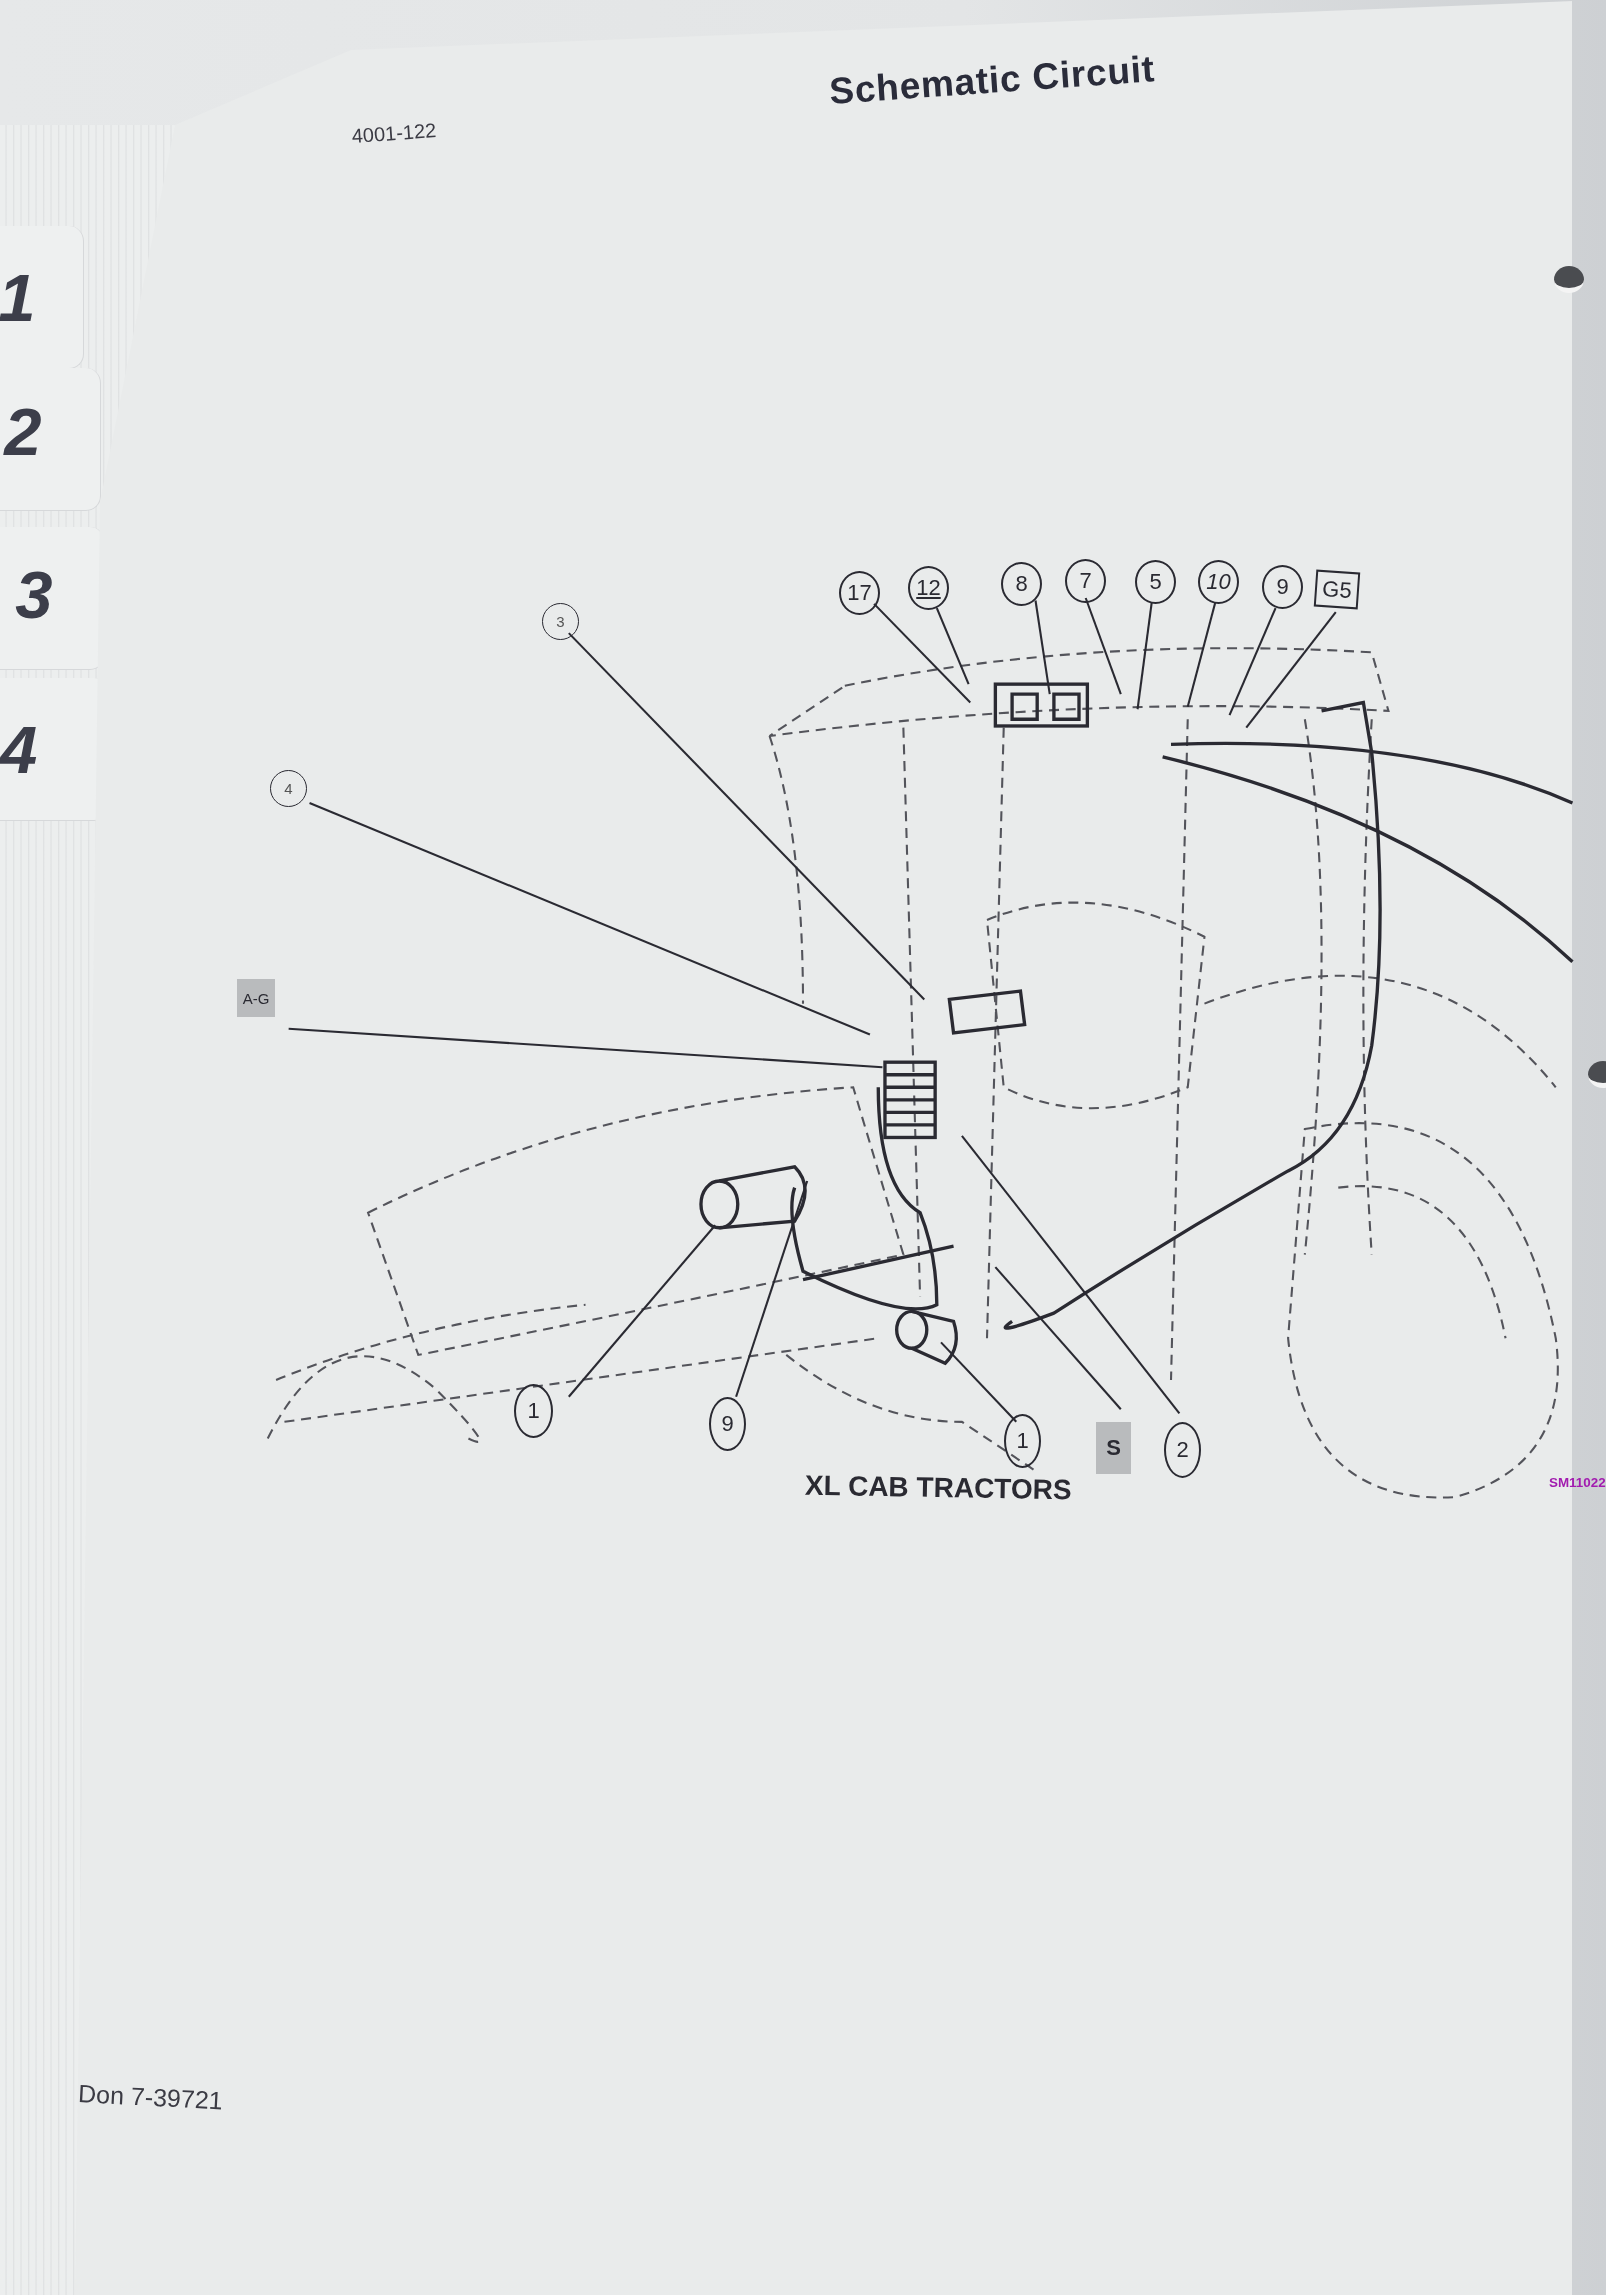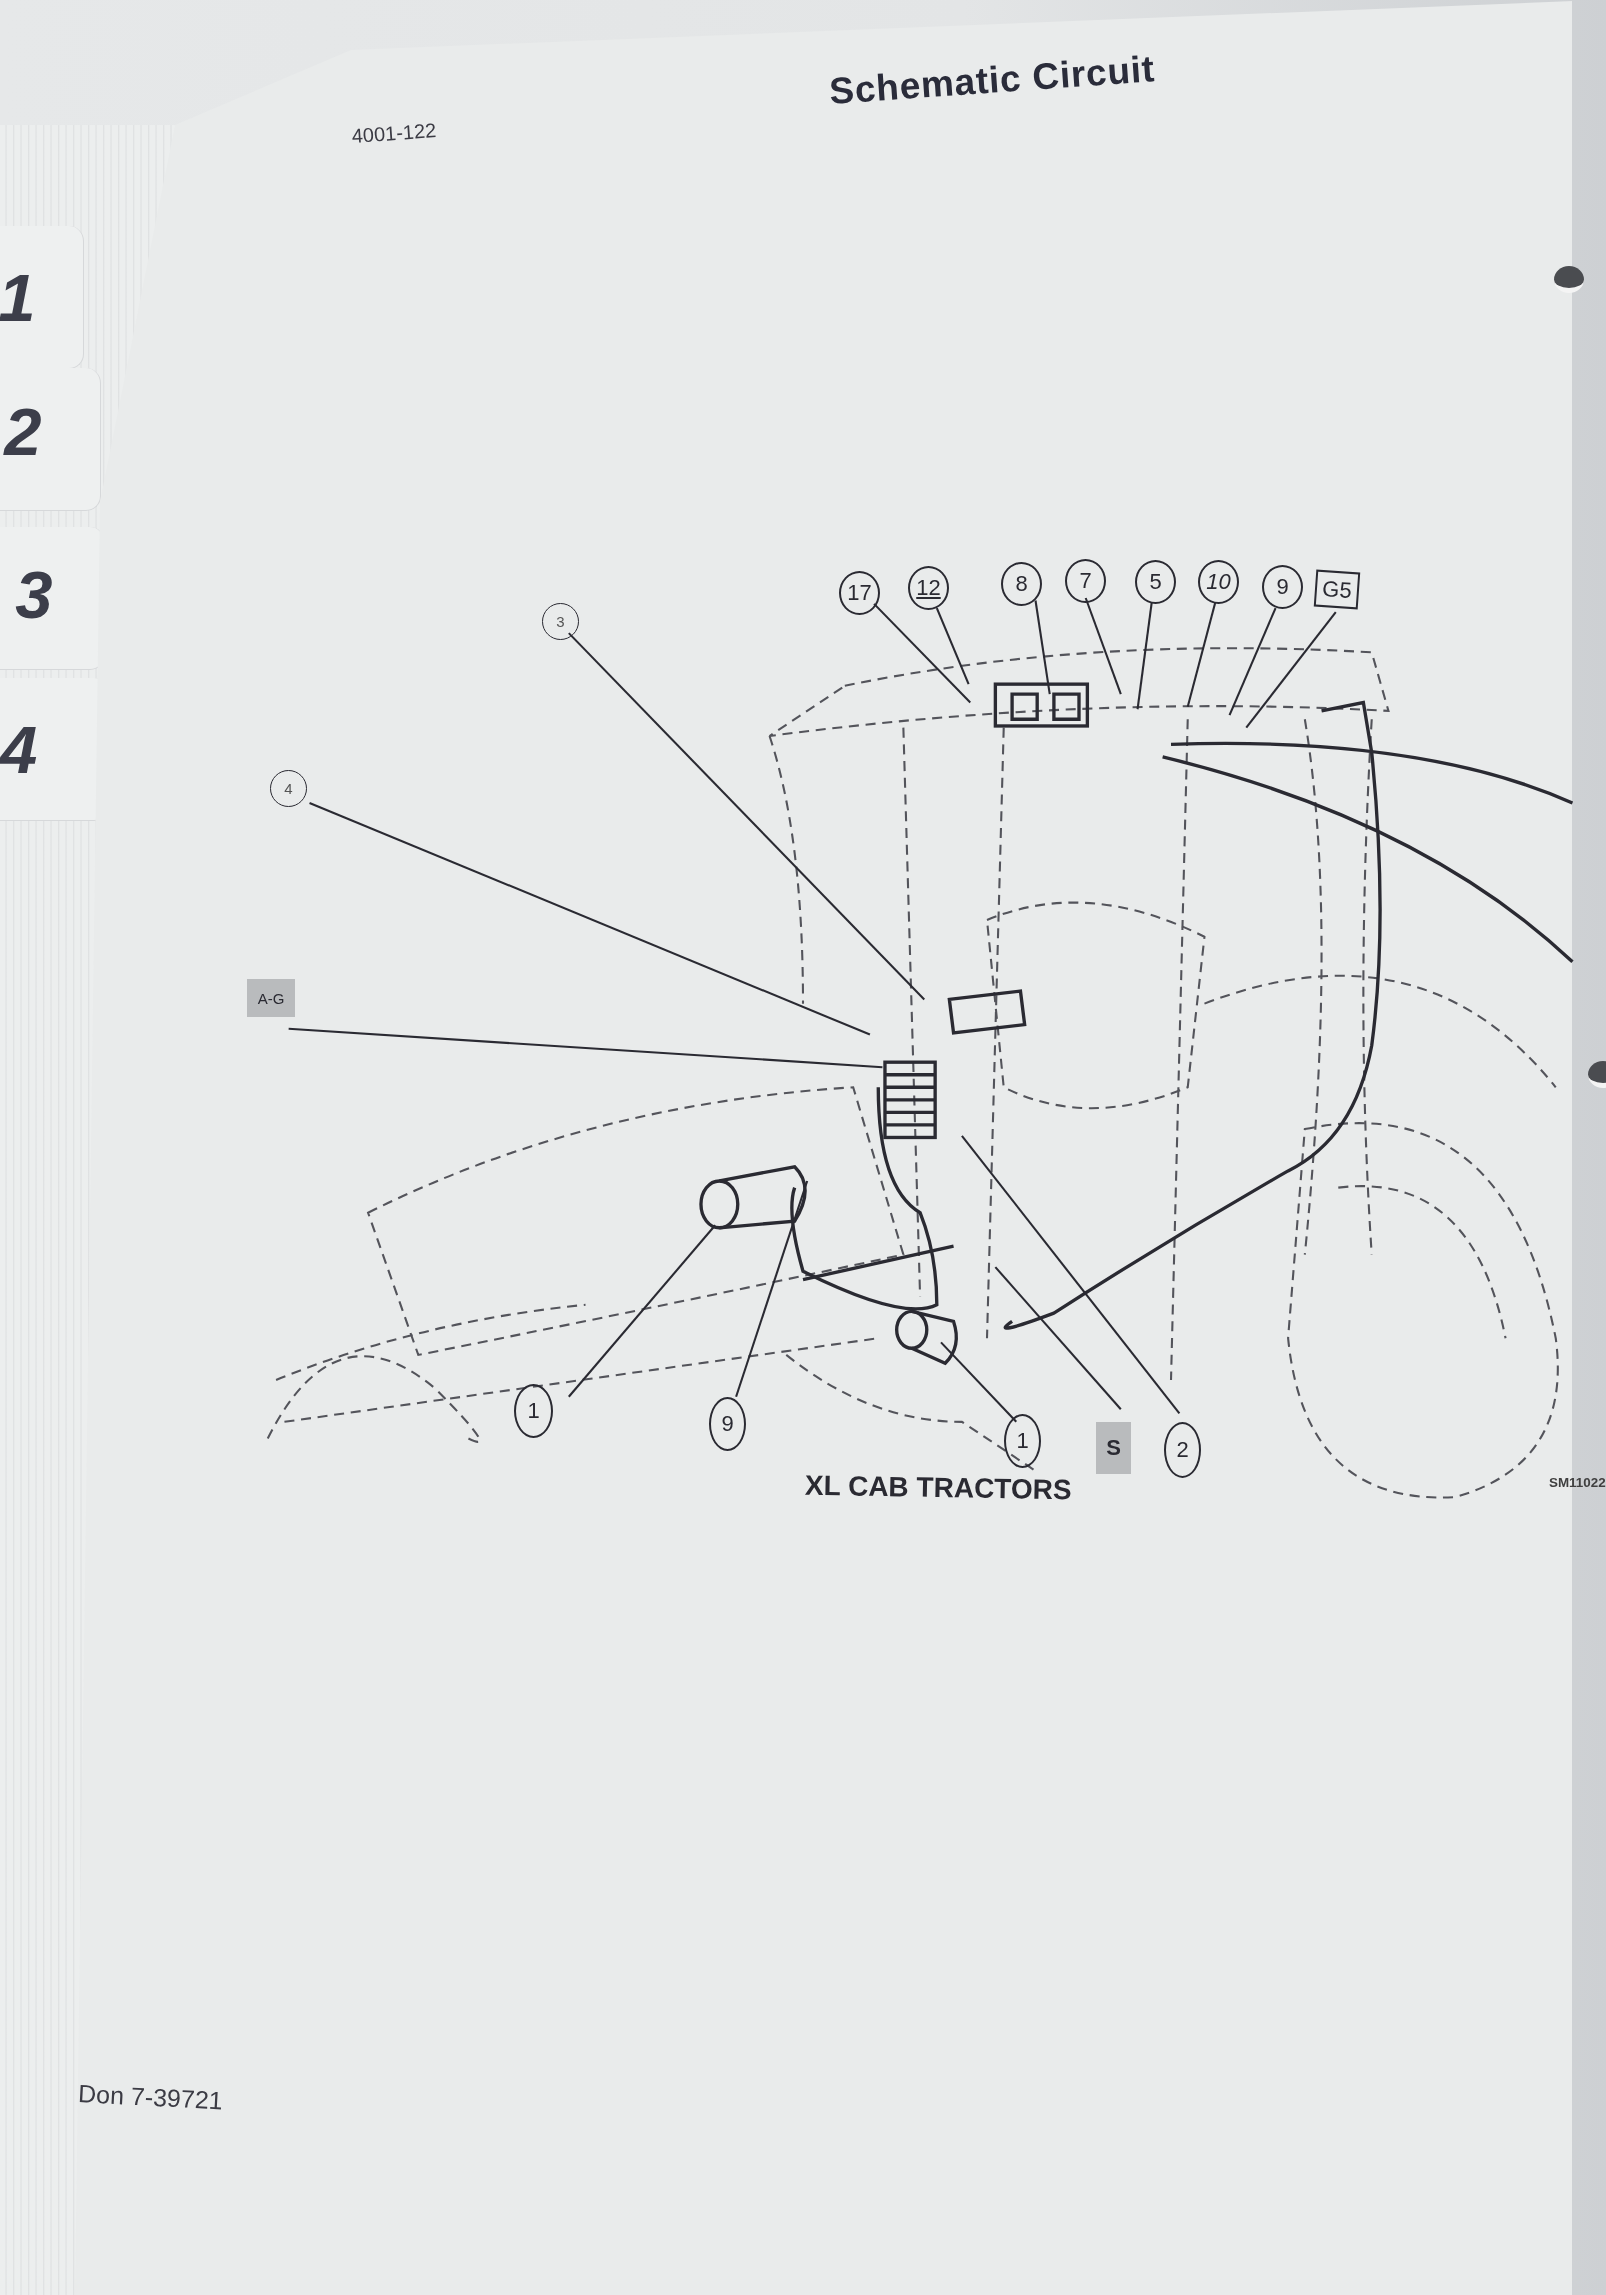--- a/index.html
+++ b/index.html
@@ -200,7 +200,7 @@
   <div class="callout small" style="left:270px;top:770px;width:35px;height:35px;">
       <span>4</span>
     </div>
-  <div class="callout shaded" style="left:247px;top:979px;width:48px;height:38px;font-size:15px;font-weight:normal;">
+  <div class="callout shaded" style="left:237px;top:979px;width:38px;height:38px;font-size:15px;font-weight:normal;">
       <span>A-G</span>
     </div>
 

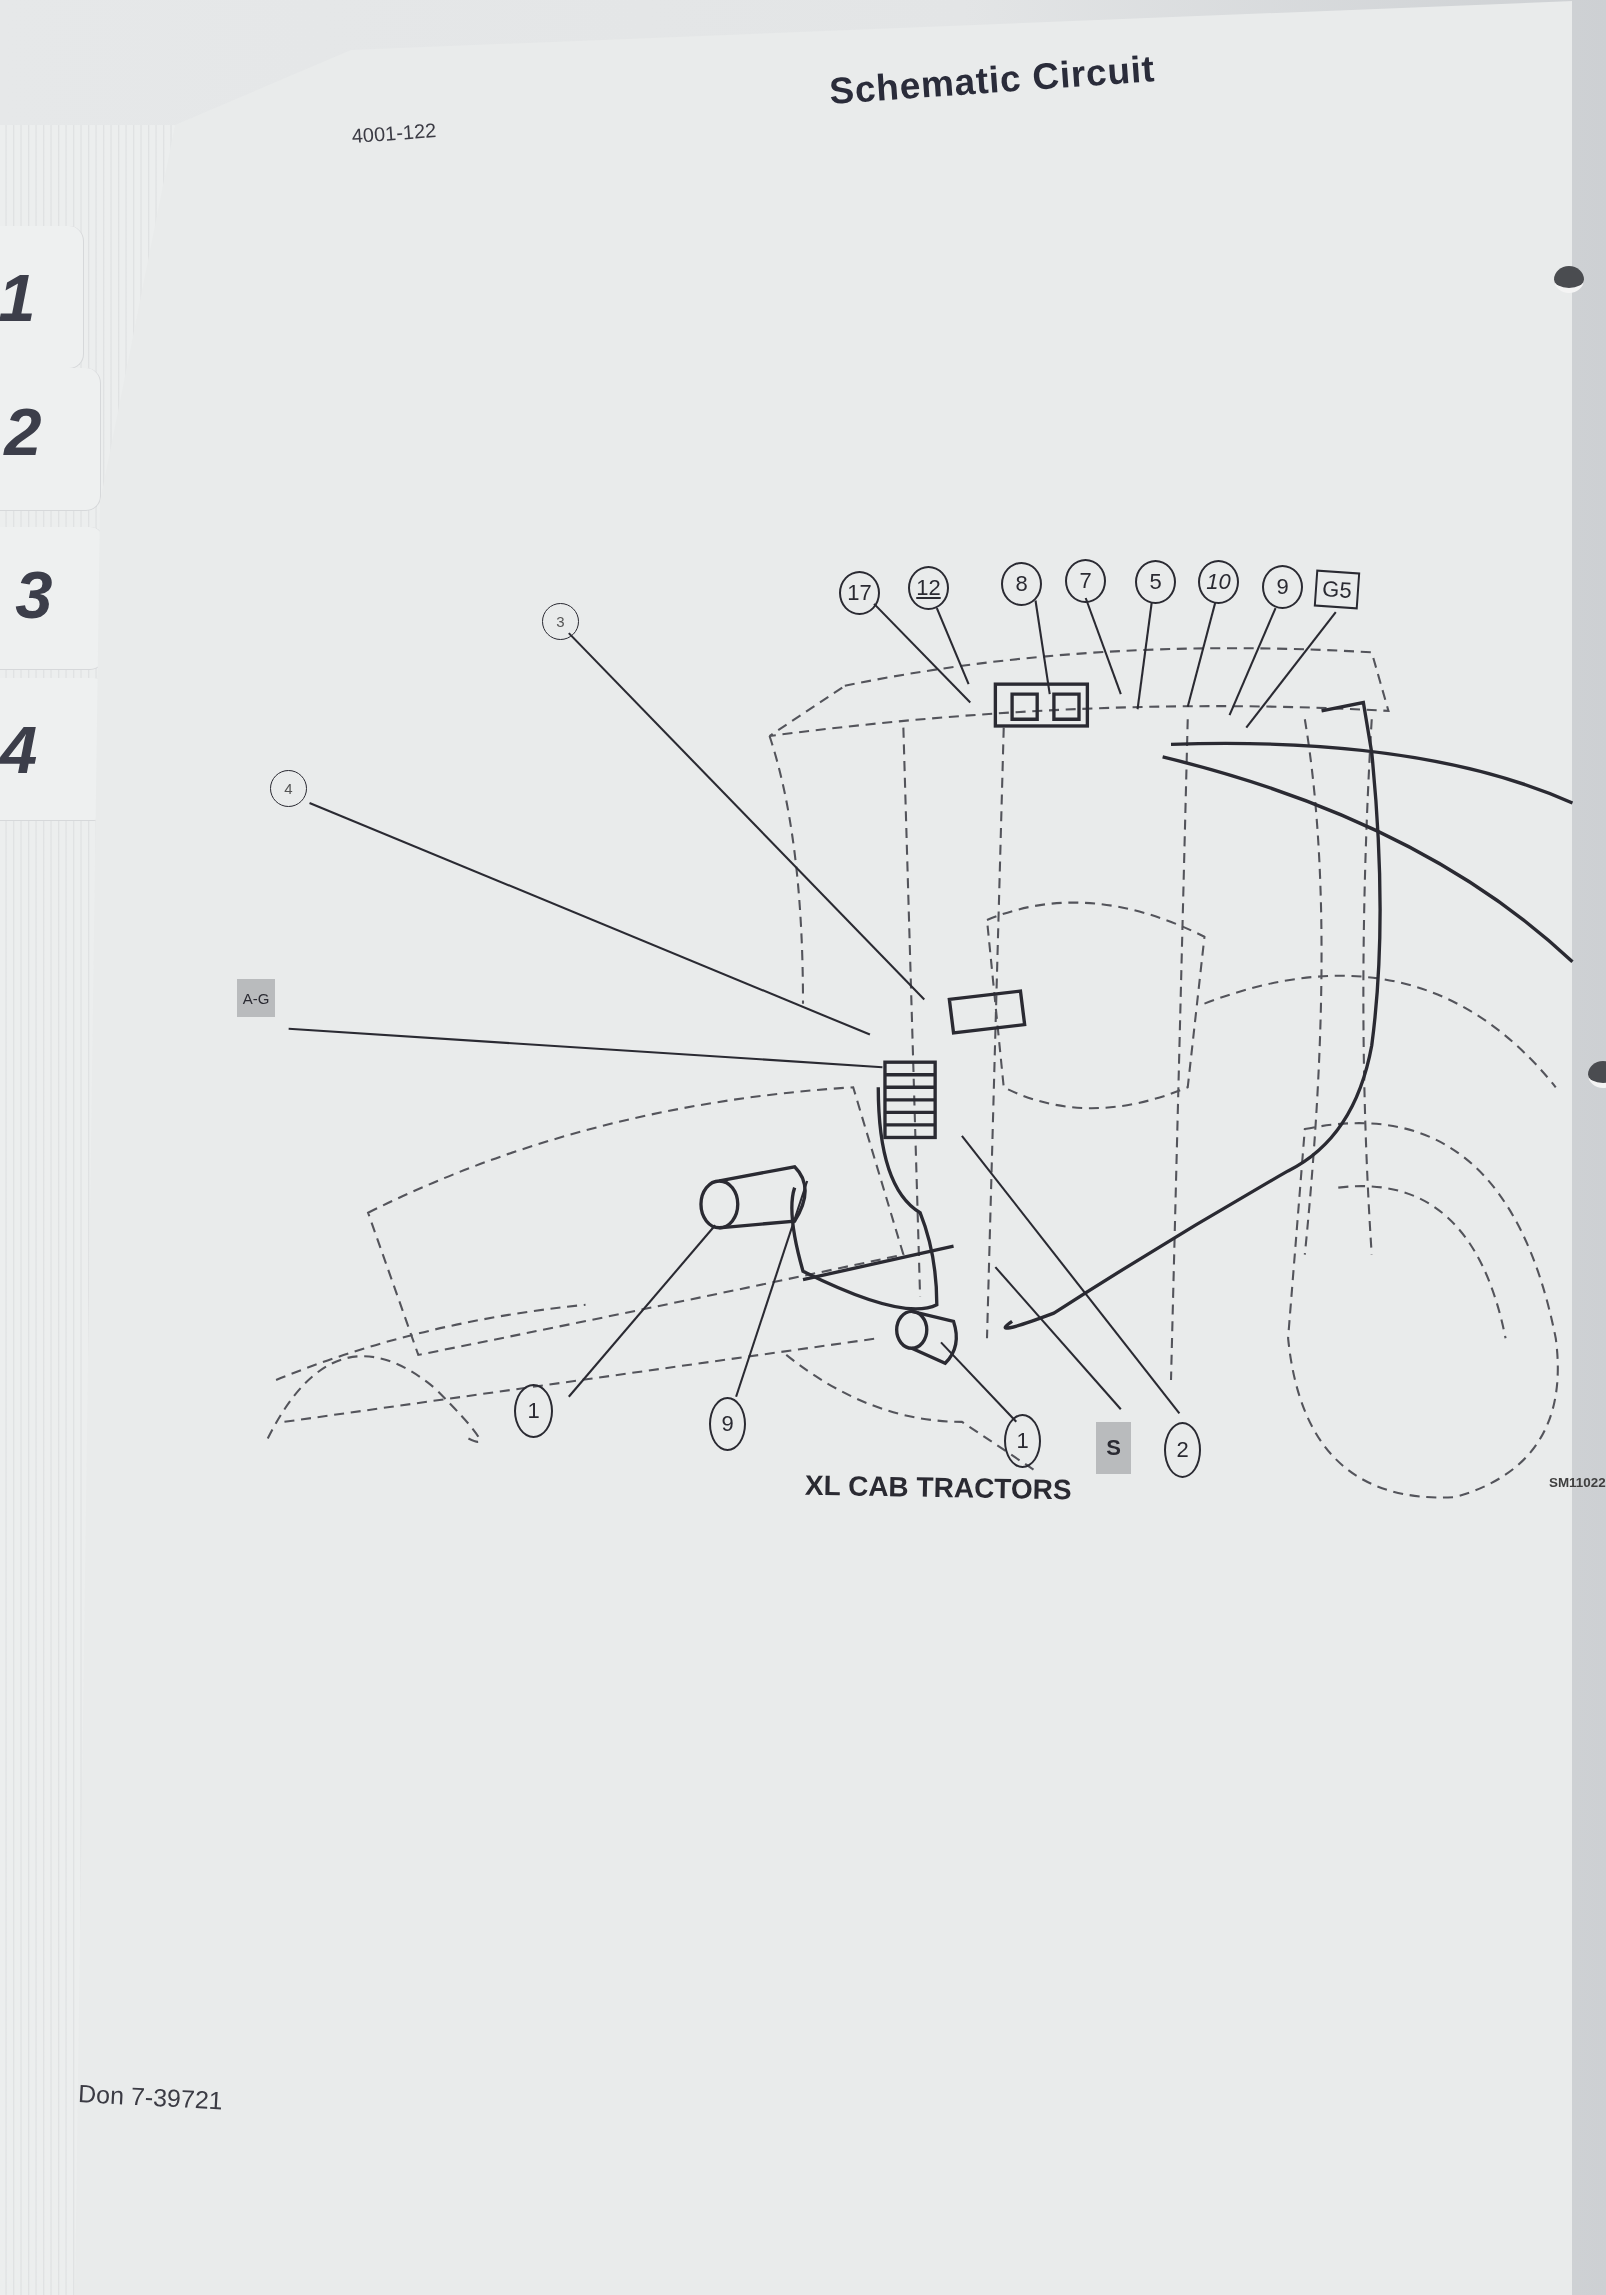--- a/index.html
+++ b/index.html
@@ -67,7 +67,7 @@
     color: #2a2a32; transform: rotate(1deg);
   }
   .figid {
-    position: absolute; left: 1549px; top: 1475px; font-size: 13.4px; color: #404040;
+    position: absolute; left: 1549px; top: 1475px; font-size: 13.4px; color: #a21caf;
     font-weight: bold;
   }
 </style>

